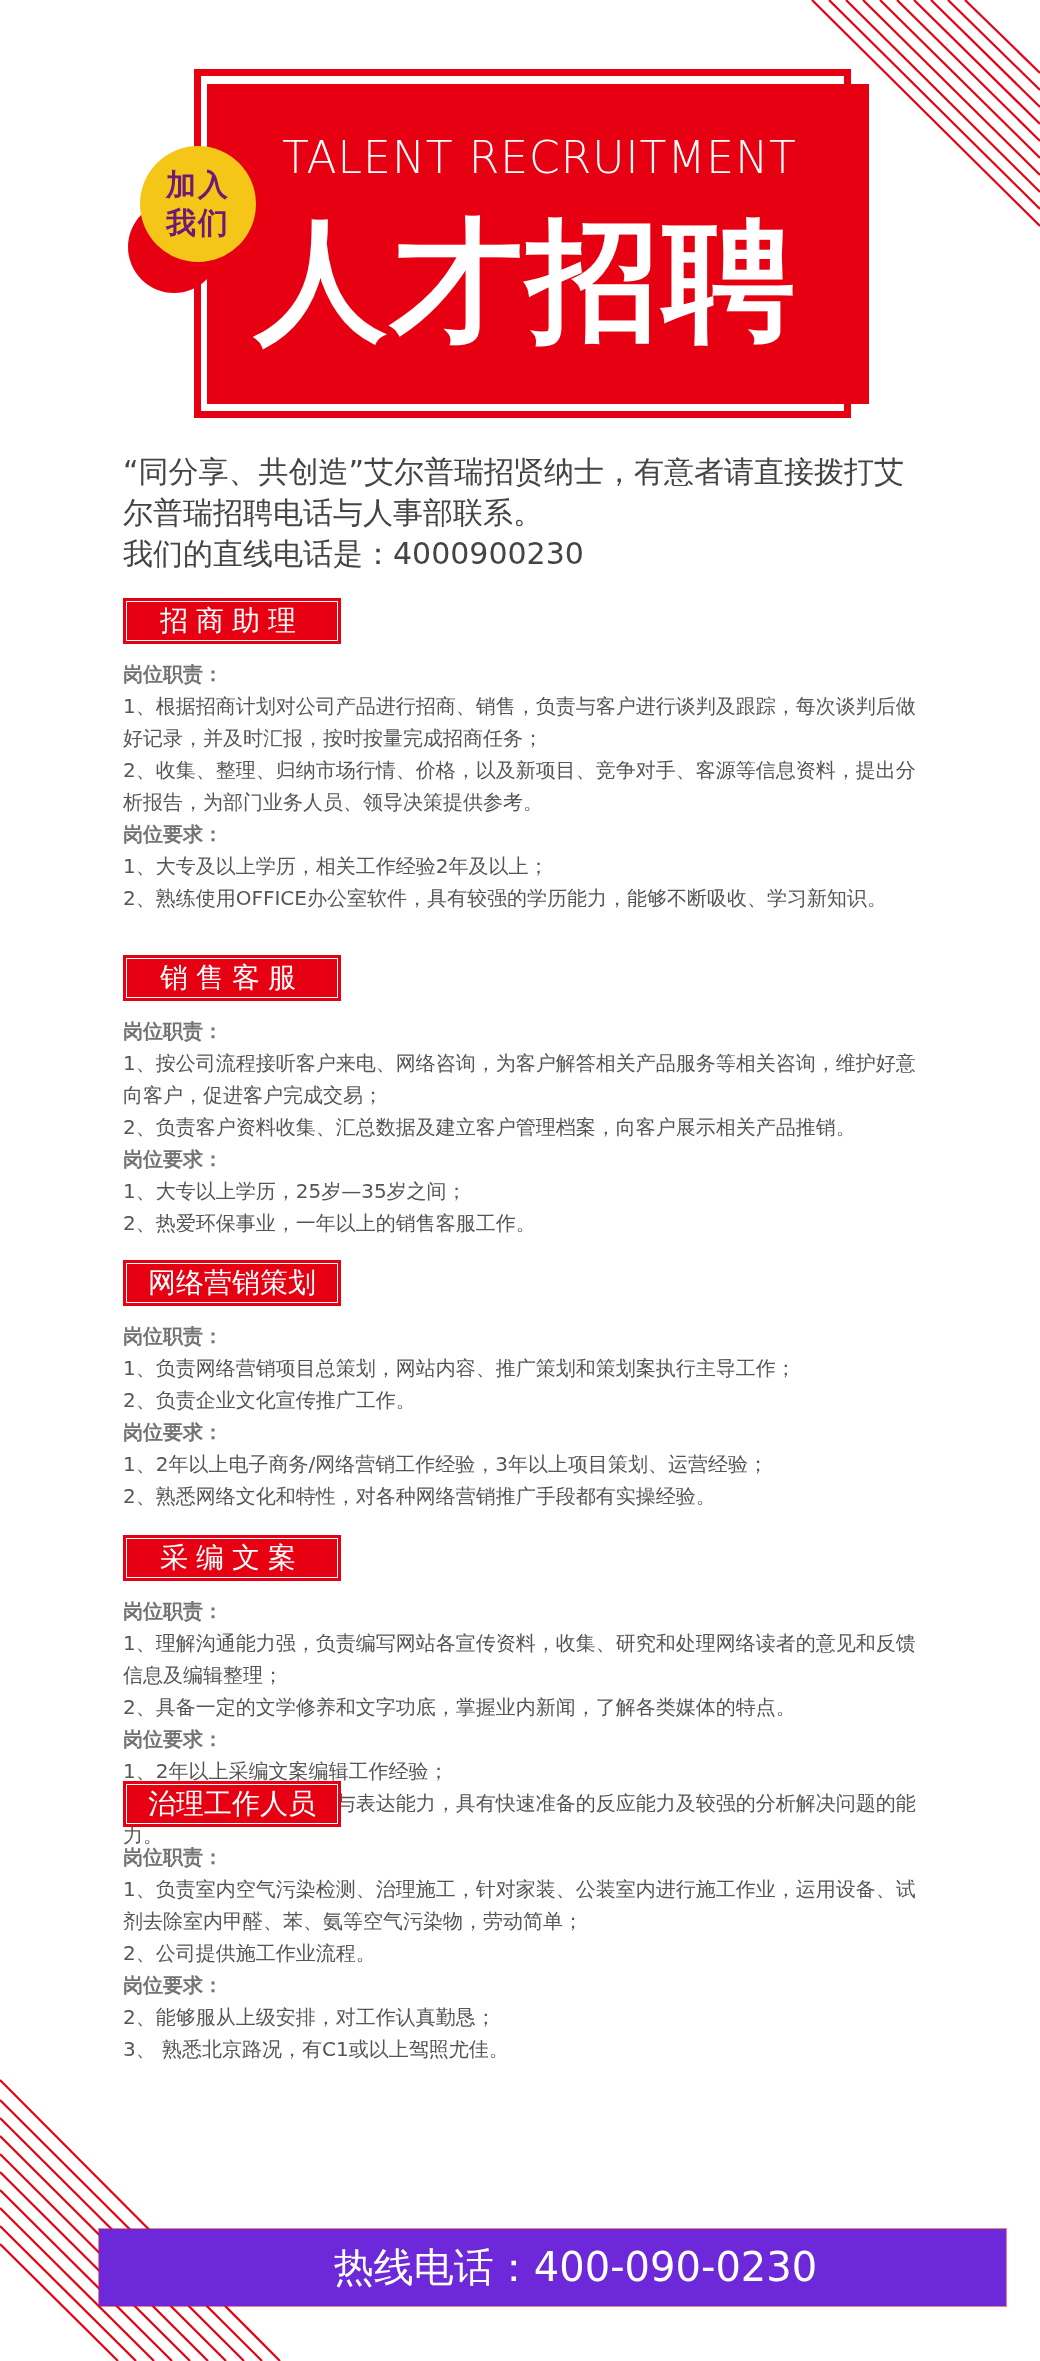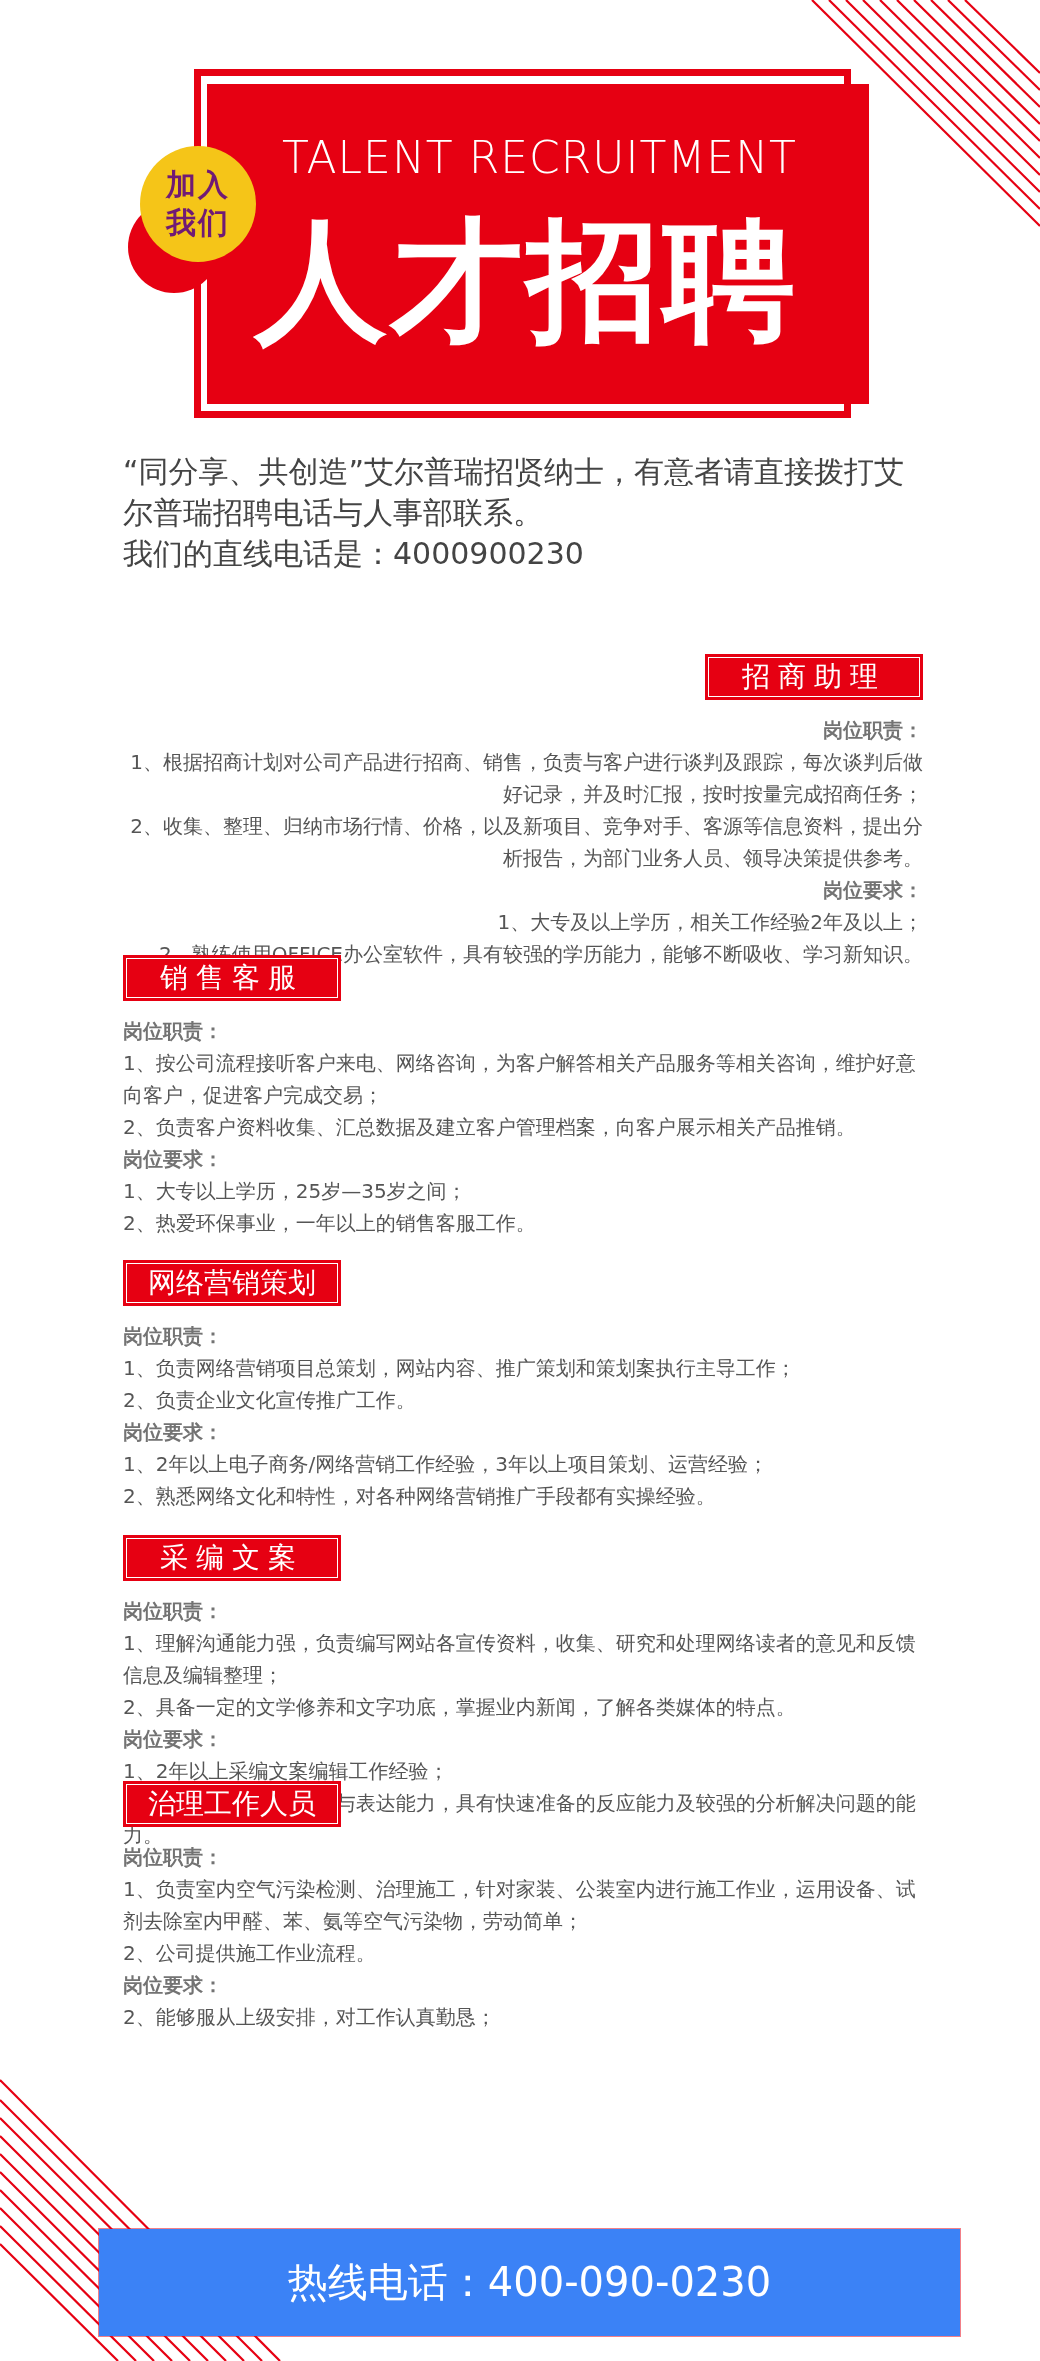--- a/index.html
+++ b/index.html
@@ -116,7 +116,7 @@
   <p>我们的直线电话是：4000900230</p>
 </div>
 
-<div class="section" style="top:654px;text-align:right;">
+<div class="section" style="top:598px;">
   <div class="sec-badge"><span style="letter-spacing:8px;">招商助理</span></div>
   <div class="sec-body">
     <p class="lbl">岗位职责：</p>

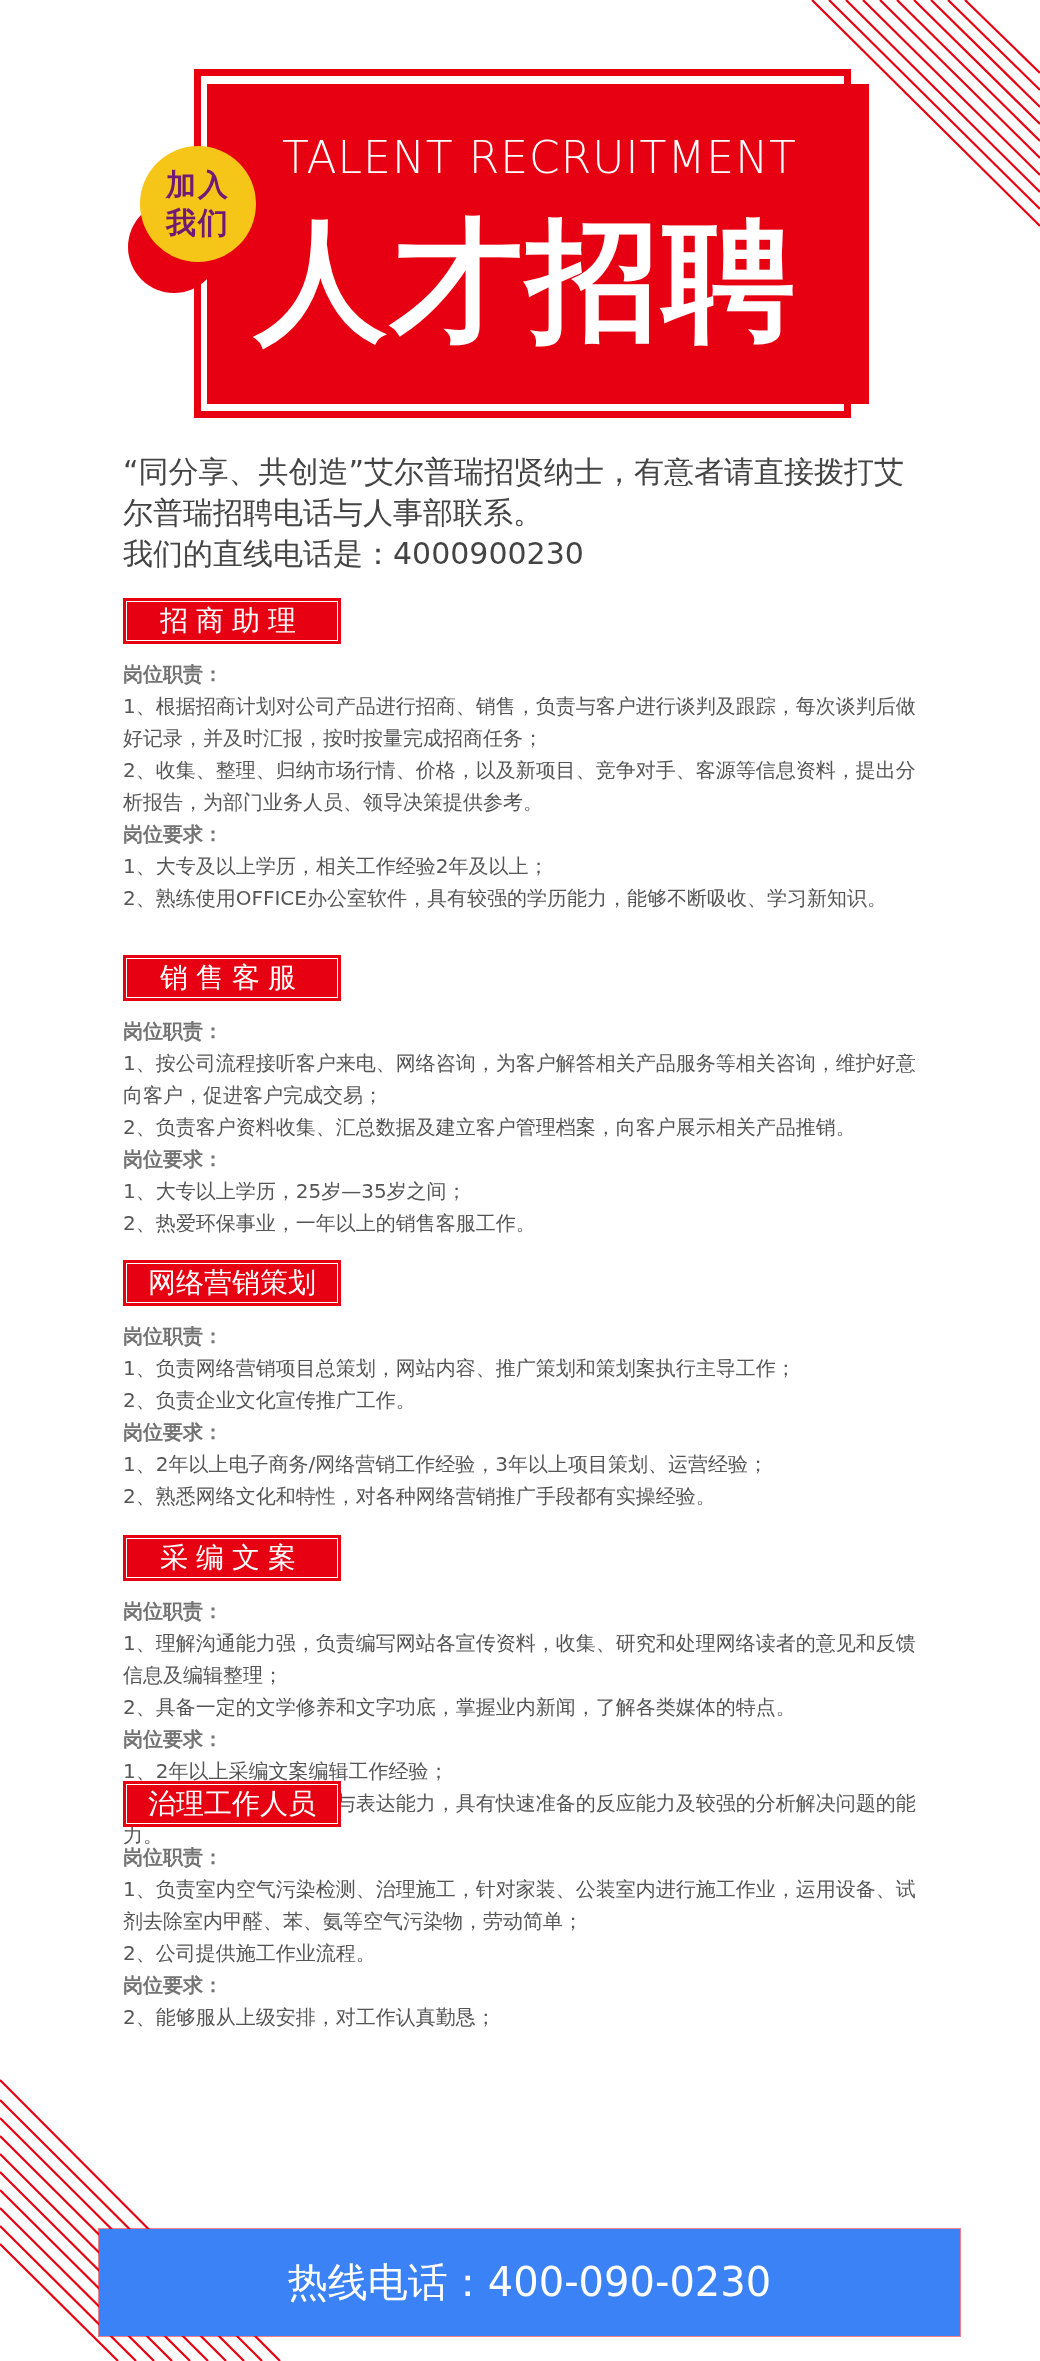--- a/index.html
+++ b/index.html
@@ -172,6 +172,7 @@
     <p>2、公司提供施工作业流程。</p>
     <p class="lbl">岗位要求：</p>
     <p>2、能够服从上级安排，对工作认真勤恳；</p>
+    <p>3、 熟悉北京路况，有C1或以上驾照尤佳。</p>
   </div>
 </div>
 

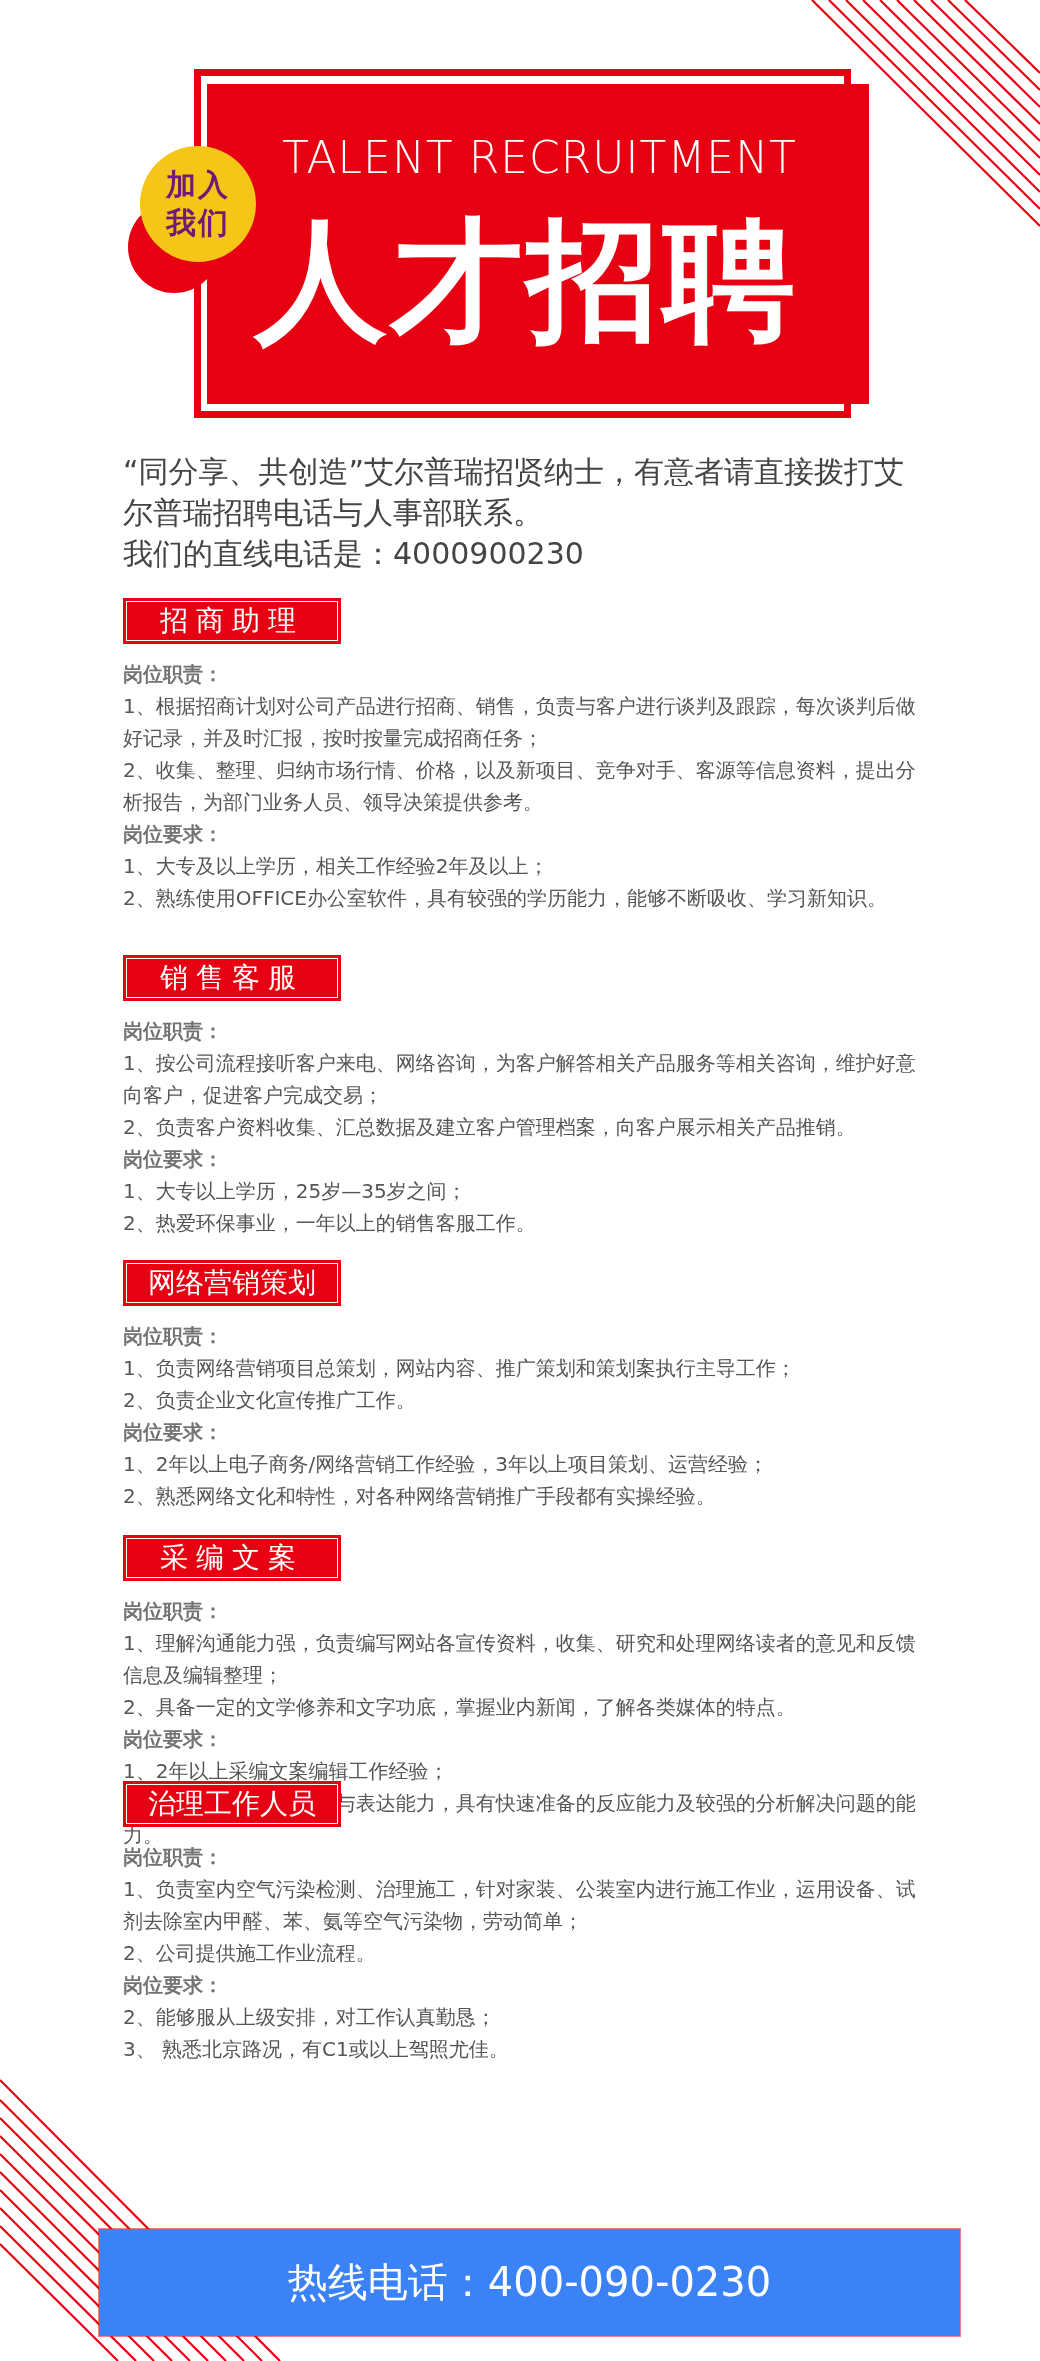--- a/index.html
+++ b/index.html
@@ -75,9 +75,9 @@
 
   
   .hotline {
-    position: absolute; left: 99px; top: 2229px; width: 861px; height: 107px;
-    background: #3b82f6; display: flex; align-items: center; justify-content: center;
-    color: #ffffff; font-size: 40px; box-shadow: 0 0 0 1px rgba(230,0,18,0.5);
+    position: absolute; left: 99px; top: 2229px; width: 861px; height: 77px;
+    background: #6d28d9; display: flex; align-items: center; justify-content: center;
+    color: #ffffff; font-size: 40px; box-shadow: 0 0 0 1px rgba(230,0,18,0.5); padding-left: 46px;
   }
 </style>
 </head>

